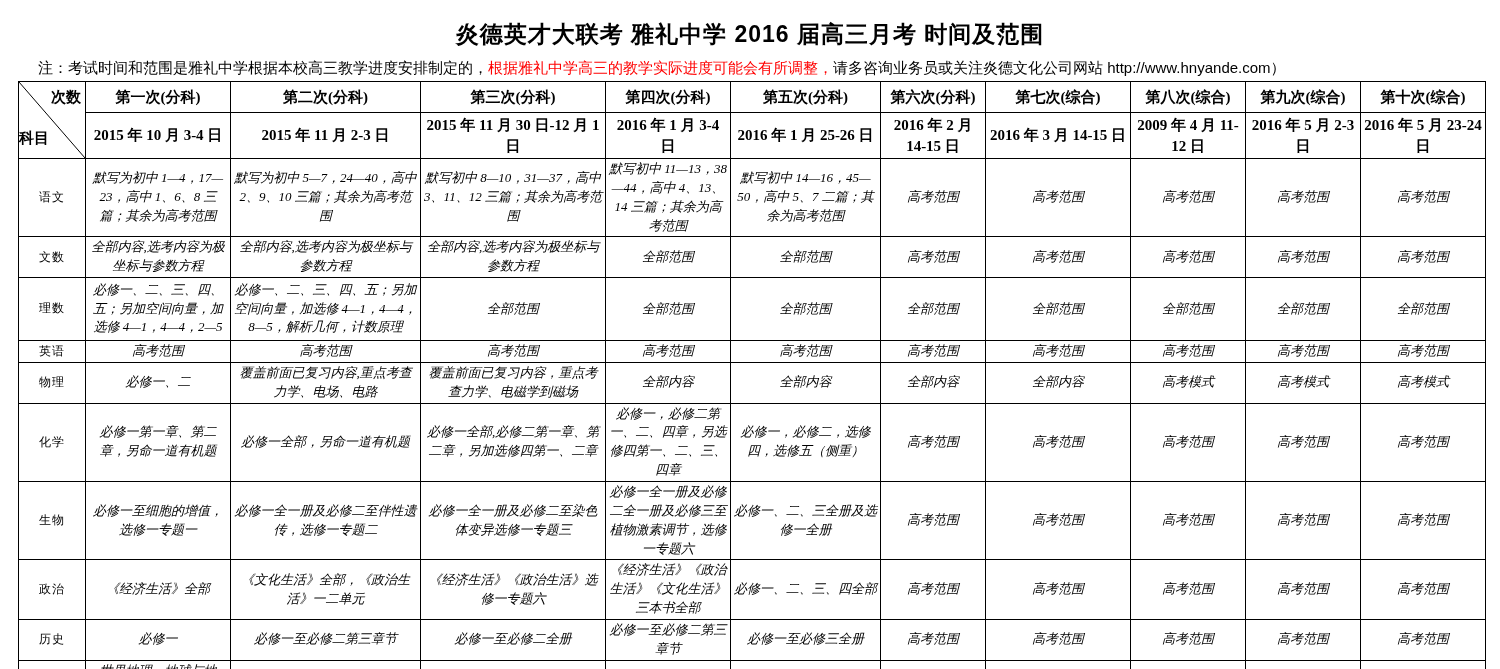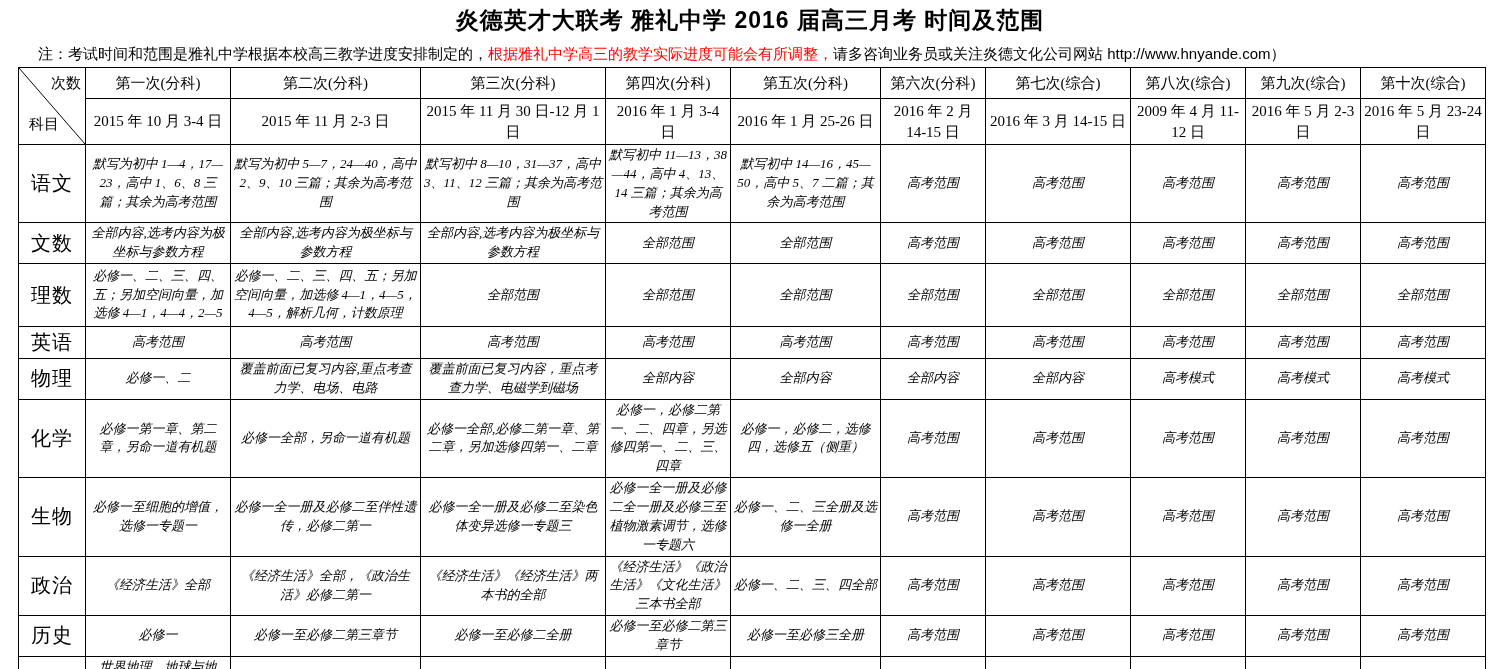--- a/index.html
+++ b/index.html
@@ -15,7 +15,7 @@
     text-align: center;
     font-size: 23px;
     font-weight: bold;
-    padding-top: 5px;
+    padding-top: 19px;
     letter-spacing: 1px;
     font-family: "Liberation Sans", sans-serif;
   }

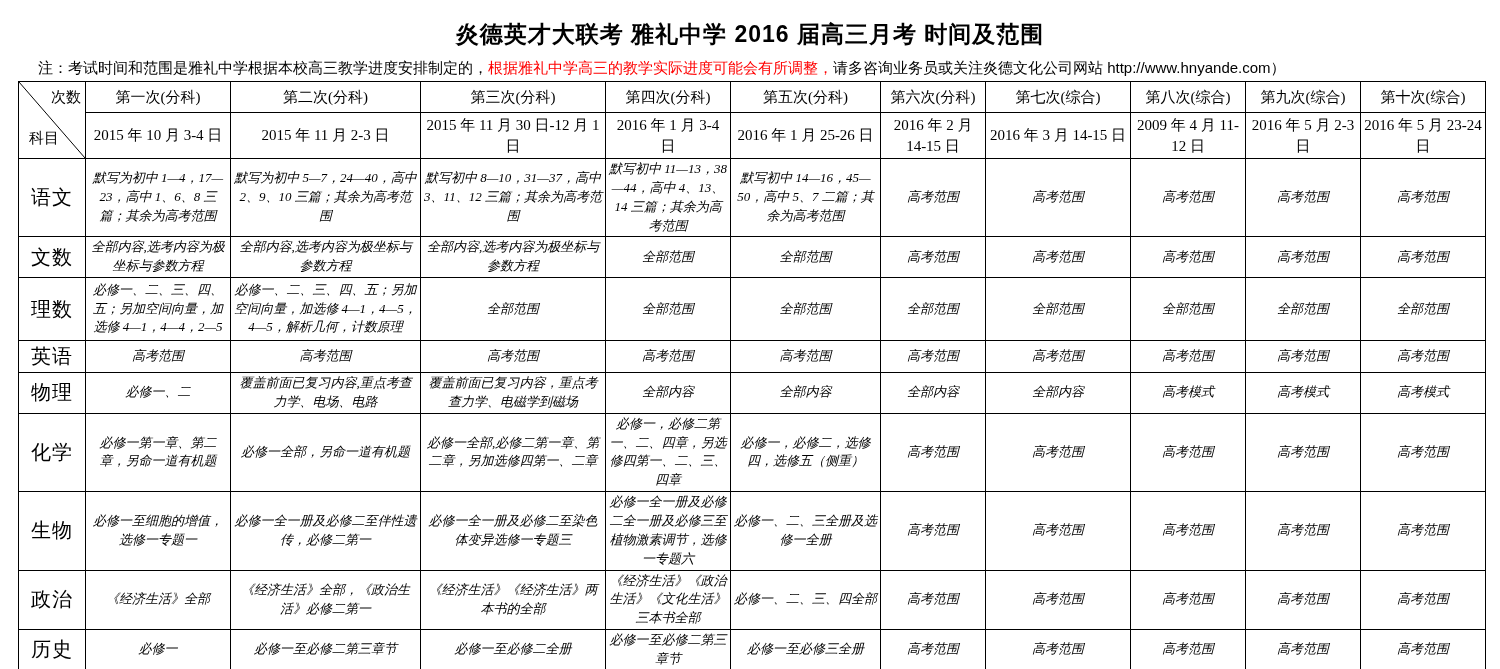--- a/index.html
+++ b/index.html
@@ -40,7 +40,7 @@
   }
   thead th {
     font-family: "Liberation Serif", "DejaVu Serif", serif;
-    font-weight: normal;
+    font-weight: bold;
     font-size: 15px;
     line-height: 1.35;
     margin-left: 39px;

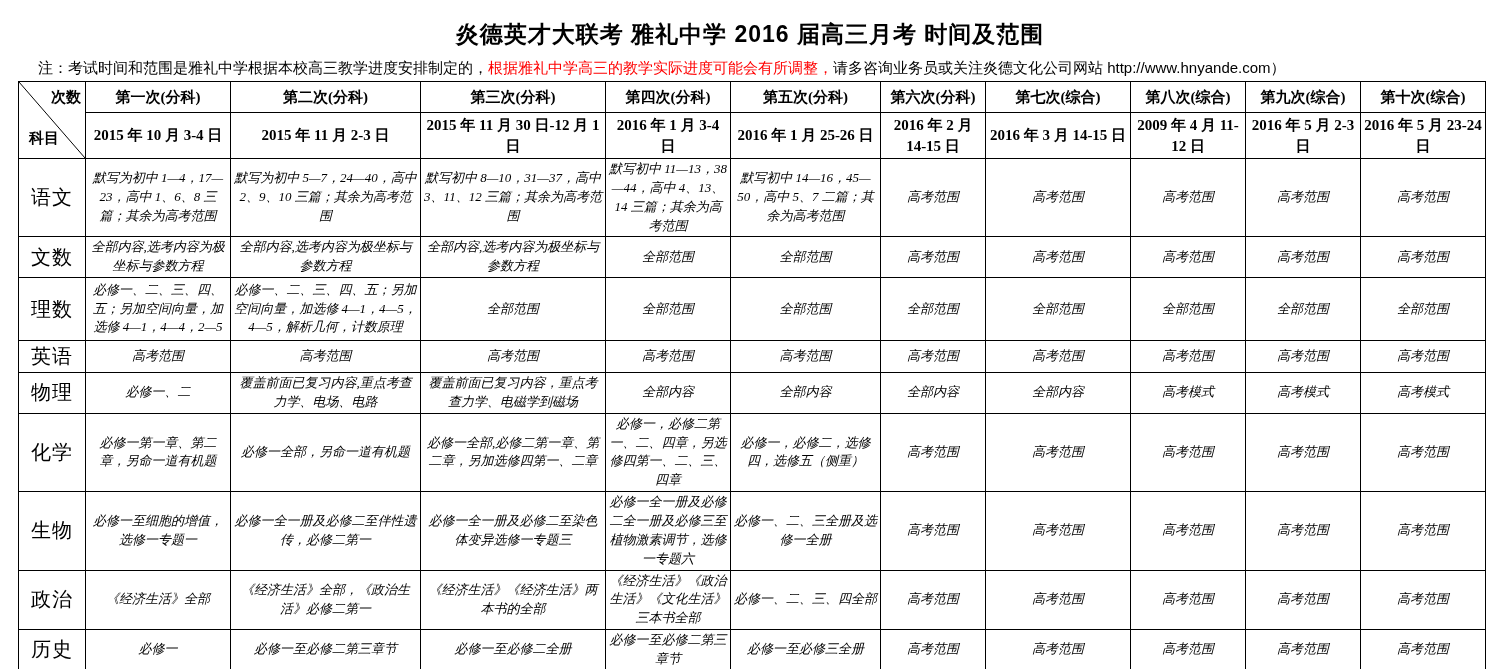--- a/index.html
+++ b/index.html
@@ -68,7 +68,7 @@
     font-size: 15px; font-family: "Liberation Serif", "DejaVu Serif", serif;
   }
   .corner .bl-label {
-    position: absolute; bottom: 10px; left: 10px;
+    position: absolute; bottom: 10px; left: 0;
     font-size: 15px; font-family: "Liberation Serif", "DejaVu Serif", serif;
   }
 </style>

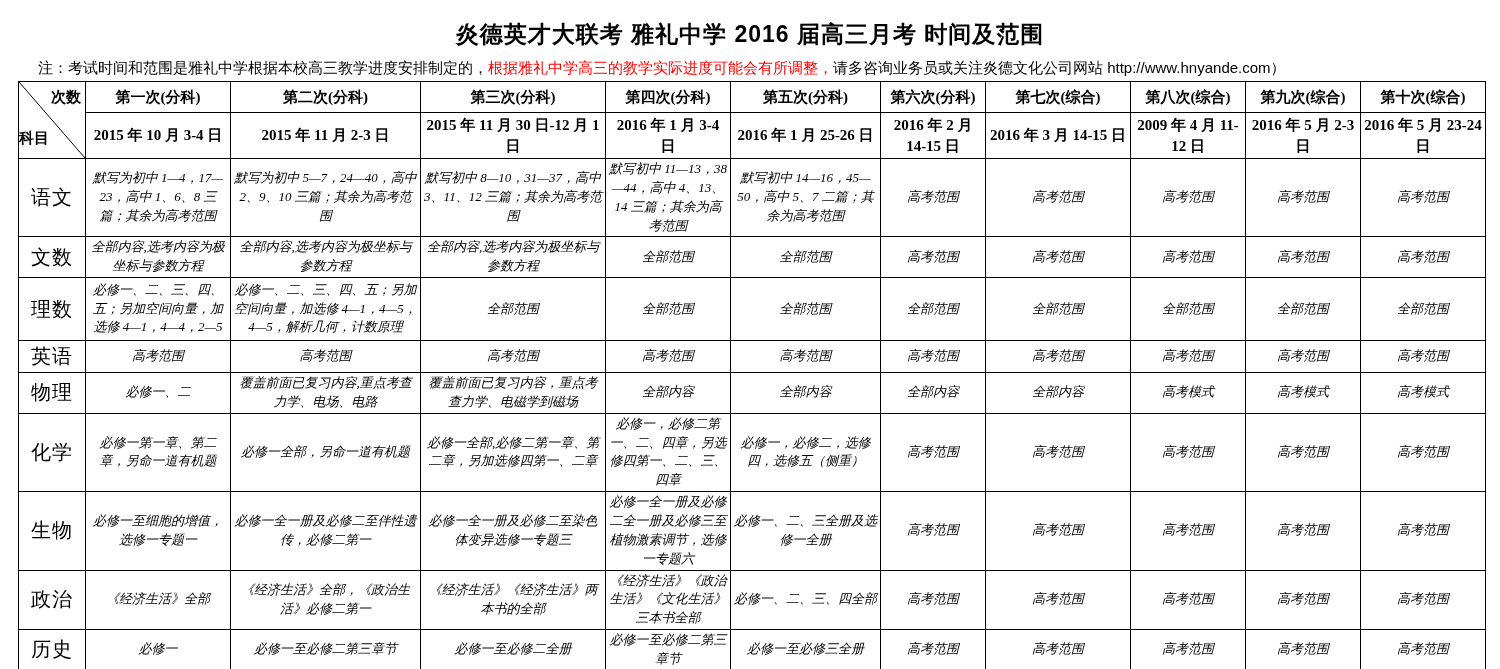--- a/index.html
+++ b/index.html
@@ -55,7 +55,7 @@
   }
   tbody td.subject {
     font-style: normal;
-    font-size: 20px;
+    font-size: 12px;
     letter-spacing: 1px;
   }
   .corner {

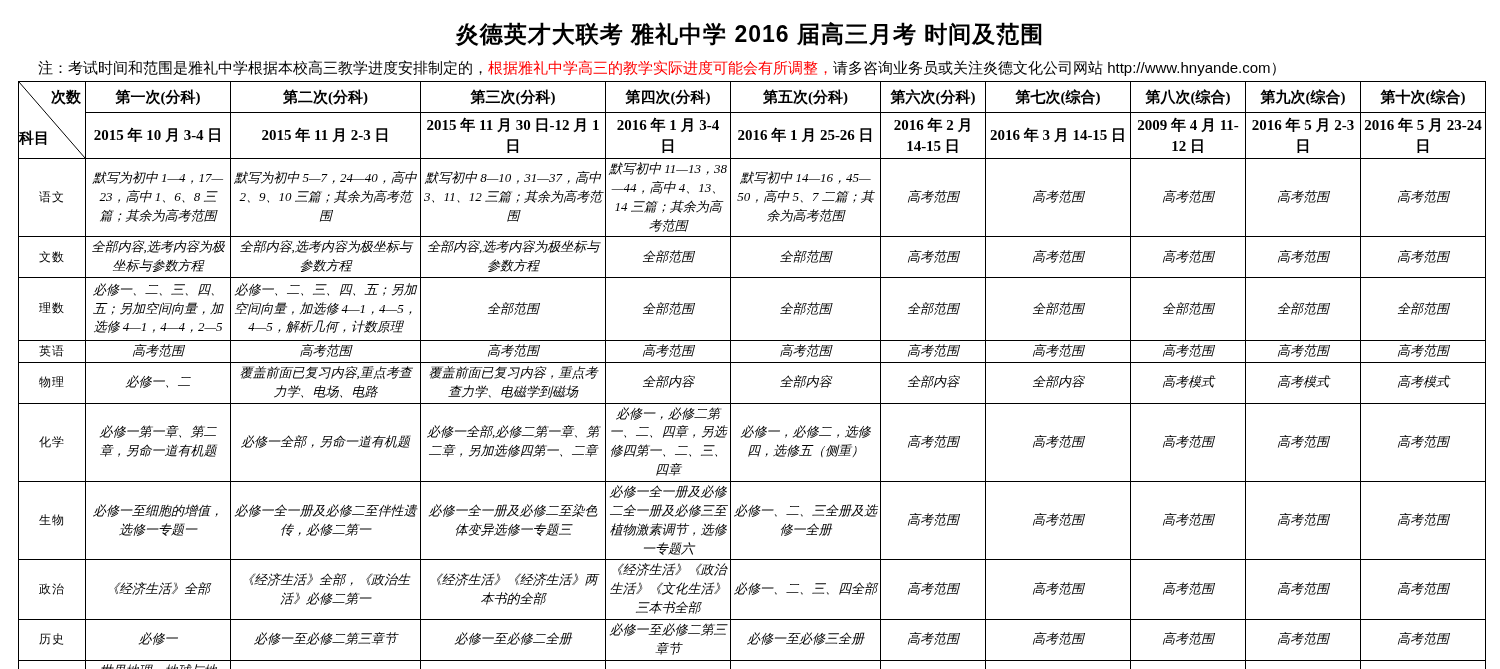--- a/index.html
+++ b/index.html
@@ -158,7 +158,7 @@
         <tr style="height: 63px;">
           <td class="subject">理数</td>
           <td>必修一、二、三、四、五；另加空间向量，加选修 4—1，4—4，2—5</td>
-          <td>必修一、二、三、四、五；另加空间向量，加选修 4—1，4—5，4—5，解析几何，计数原理</td>
+          <td>必修一、二、三、四、五；另加空间向量，加选修 4—1，4—4，8—5，解析几何，计数原理</td>
           <td>全部范围</td>
           <td>全部范围</td>
           <td>全部范围</td>

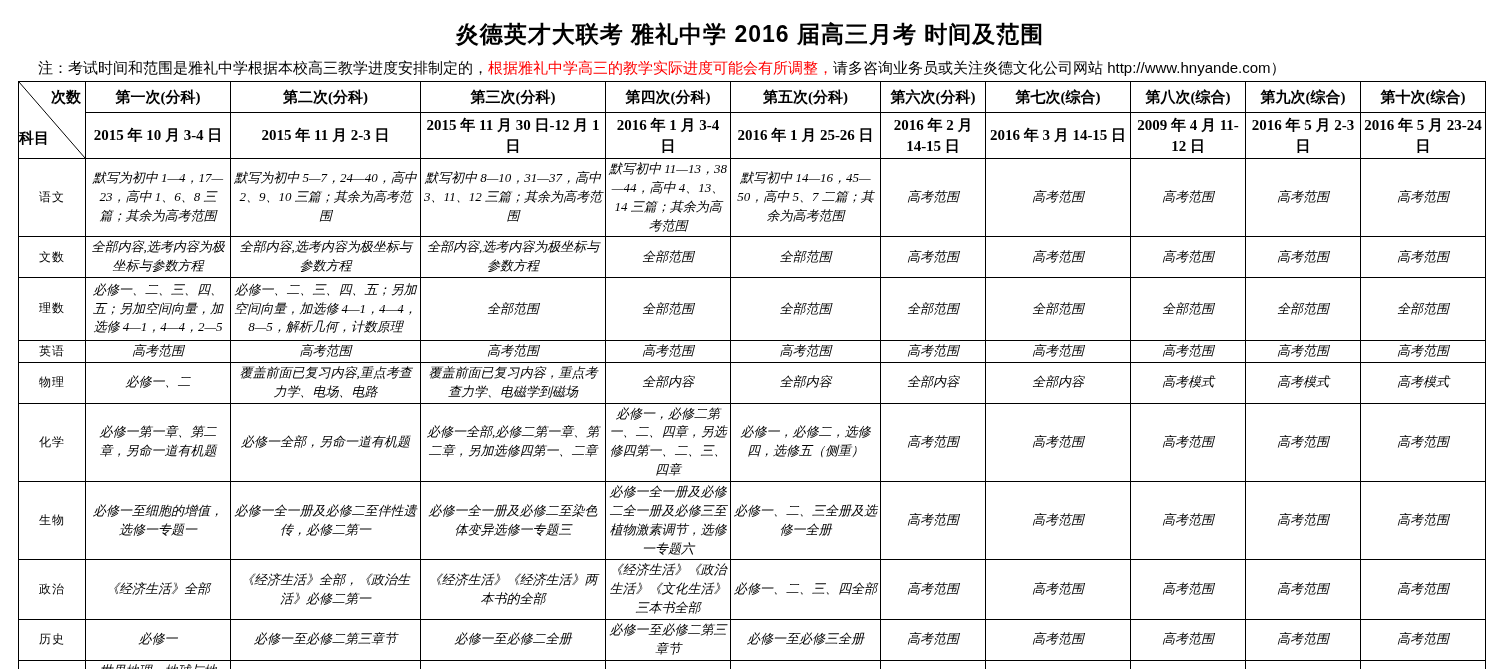--- a/index.html
+++ b/index.html
@@ -210,7 +210,7 @@
         <tr style="height: 67px;">
           <td class="subject">生物</td>
           <td>必修一至细胞的增值，选修一专题一</td>
-          <td>必修一全一册及必修二至伴性遗传，必修二第一</td>
+          <td>必修一全一册及必修二至伴性遗传，选修一专题二</td>
           <td>必修一全一册及必修二至染色体变异选修一专题三</td>
           <td>必修一全一册及必修二全一册及必修三至植物激素调节，选修一专题六</td>
           <td>必修一、二、三全册及选修一全册</td>

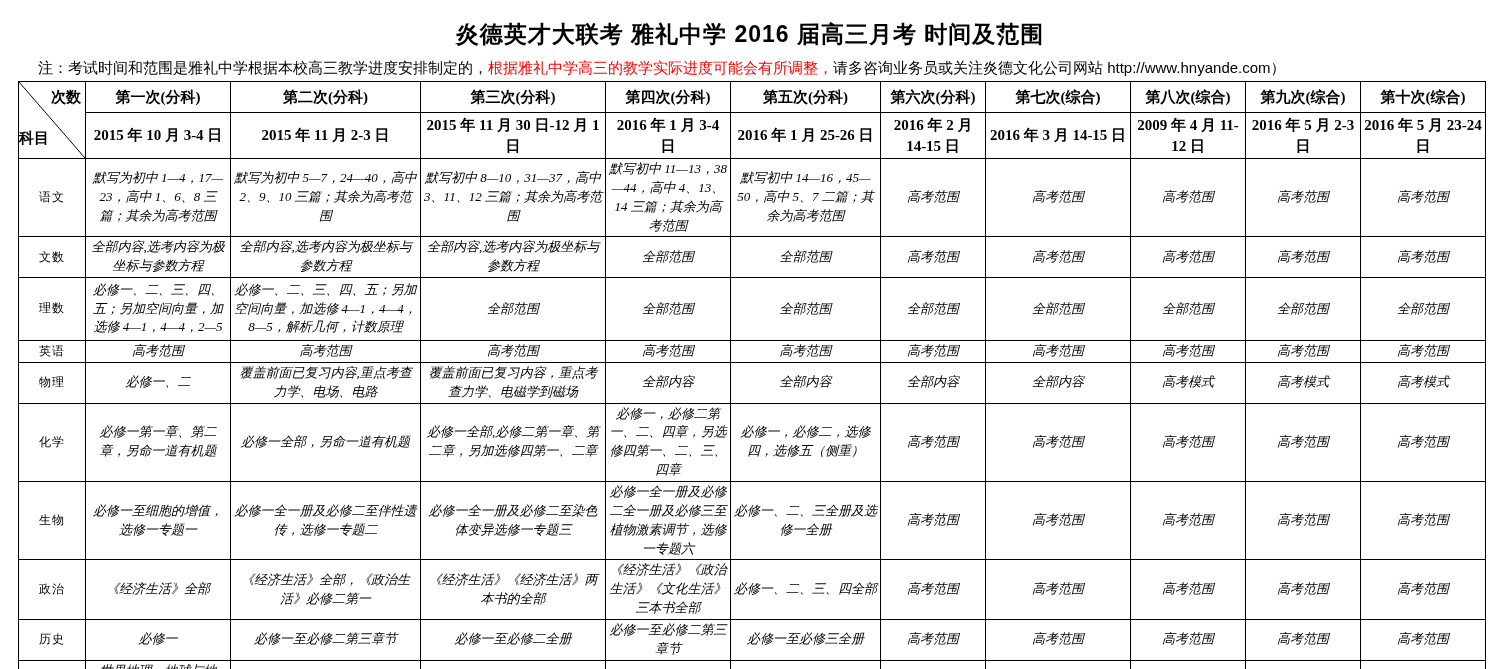--- a/index.html
+++ b/index.html
@@ -223,7 +223,7 @@
         <tr style="height: 50px;">
           <td class="subject">政治</td>
           <td>《经济生活》全部</td>
-          <td>《经济生活》全部，《政治生活》必修二第一</td>
+          <td>《文化生活》全部，《政治生活》一二单元</td>
           <td>《经济生活》《经济生活》两本书的全部</td>
           <td>《经济生活》《政治生活》《文化生活》三本书全部</td>
           <td>必修一、二、三、四全部</td>

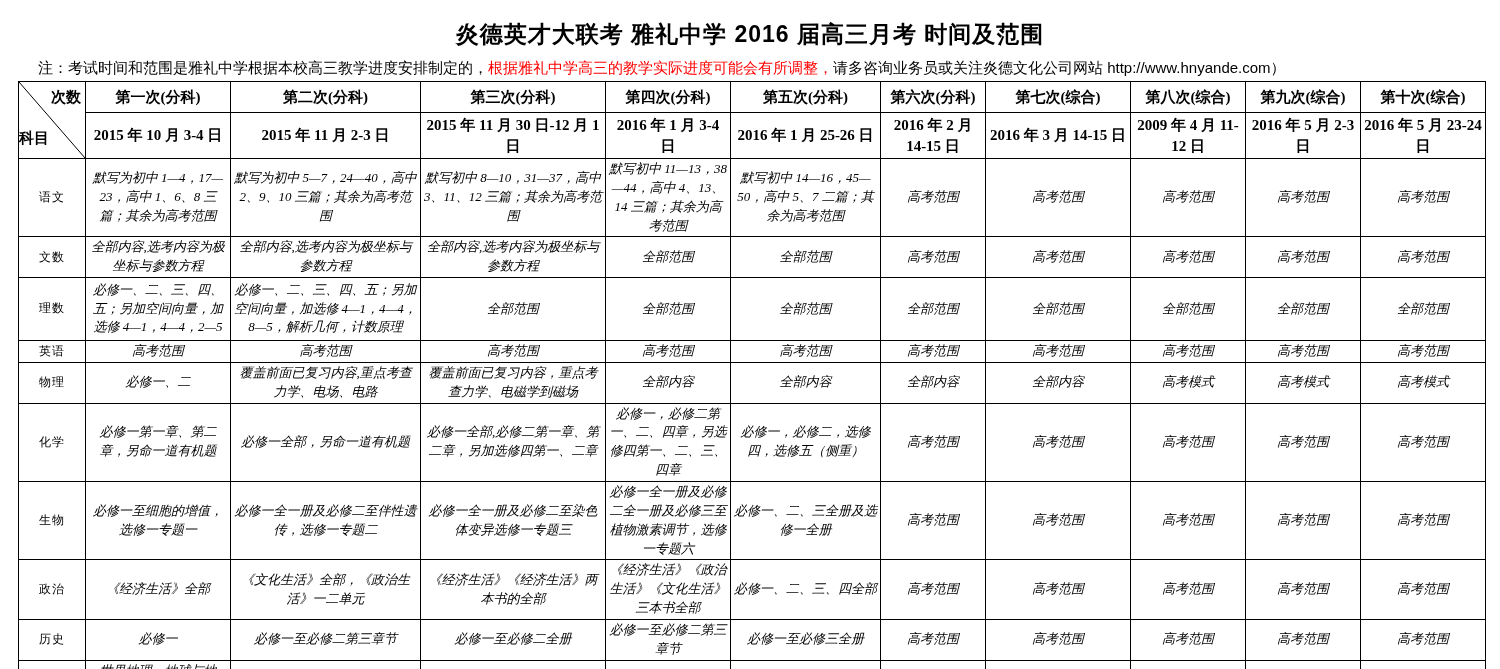--- a/index.html
+++ b/index.html
@@ -224,7 +224,7 @@
           <td class="subject">政治</td>
           <td>《经济生活》全部</td>
           <td>《文化生活》全部，《政治生活》一二单元</td>
-          <td>《经济生活》《经济生活》两本书的全部</td>
+          <td>《经济生活》《政治生活》选修一专题六</td>
           <td>《经济生活》《政治生活》《文化生活》三本书全部</td>
           <td>必修一、二、三、四全部</td>
           <td>高考范围</td>

